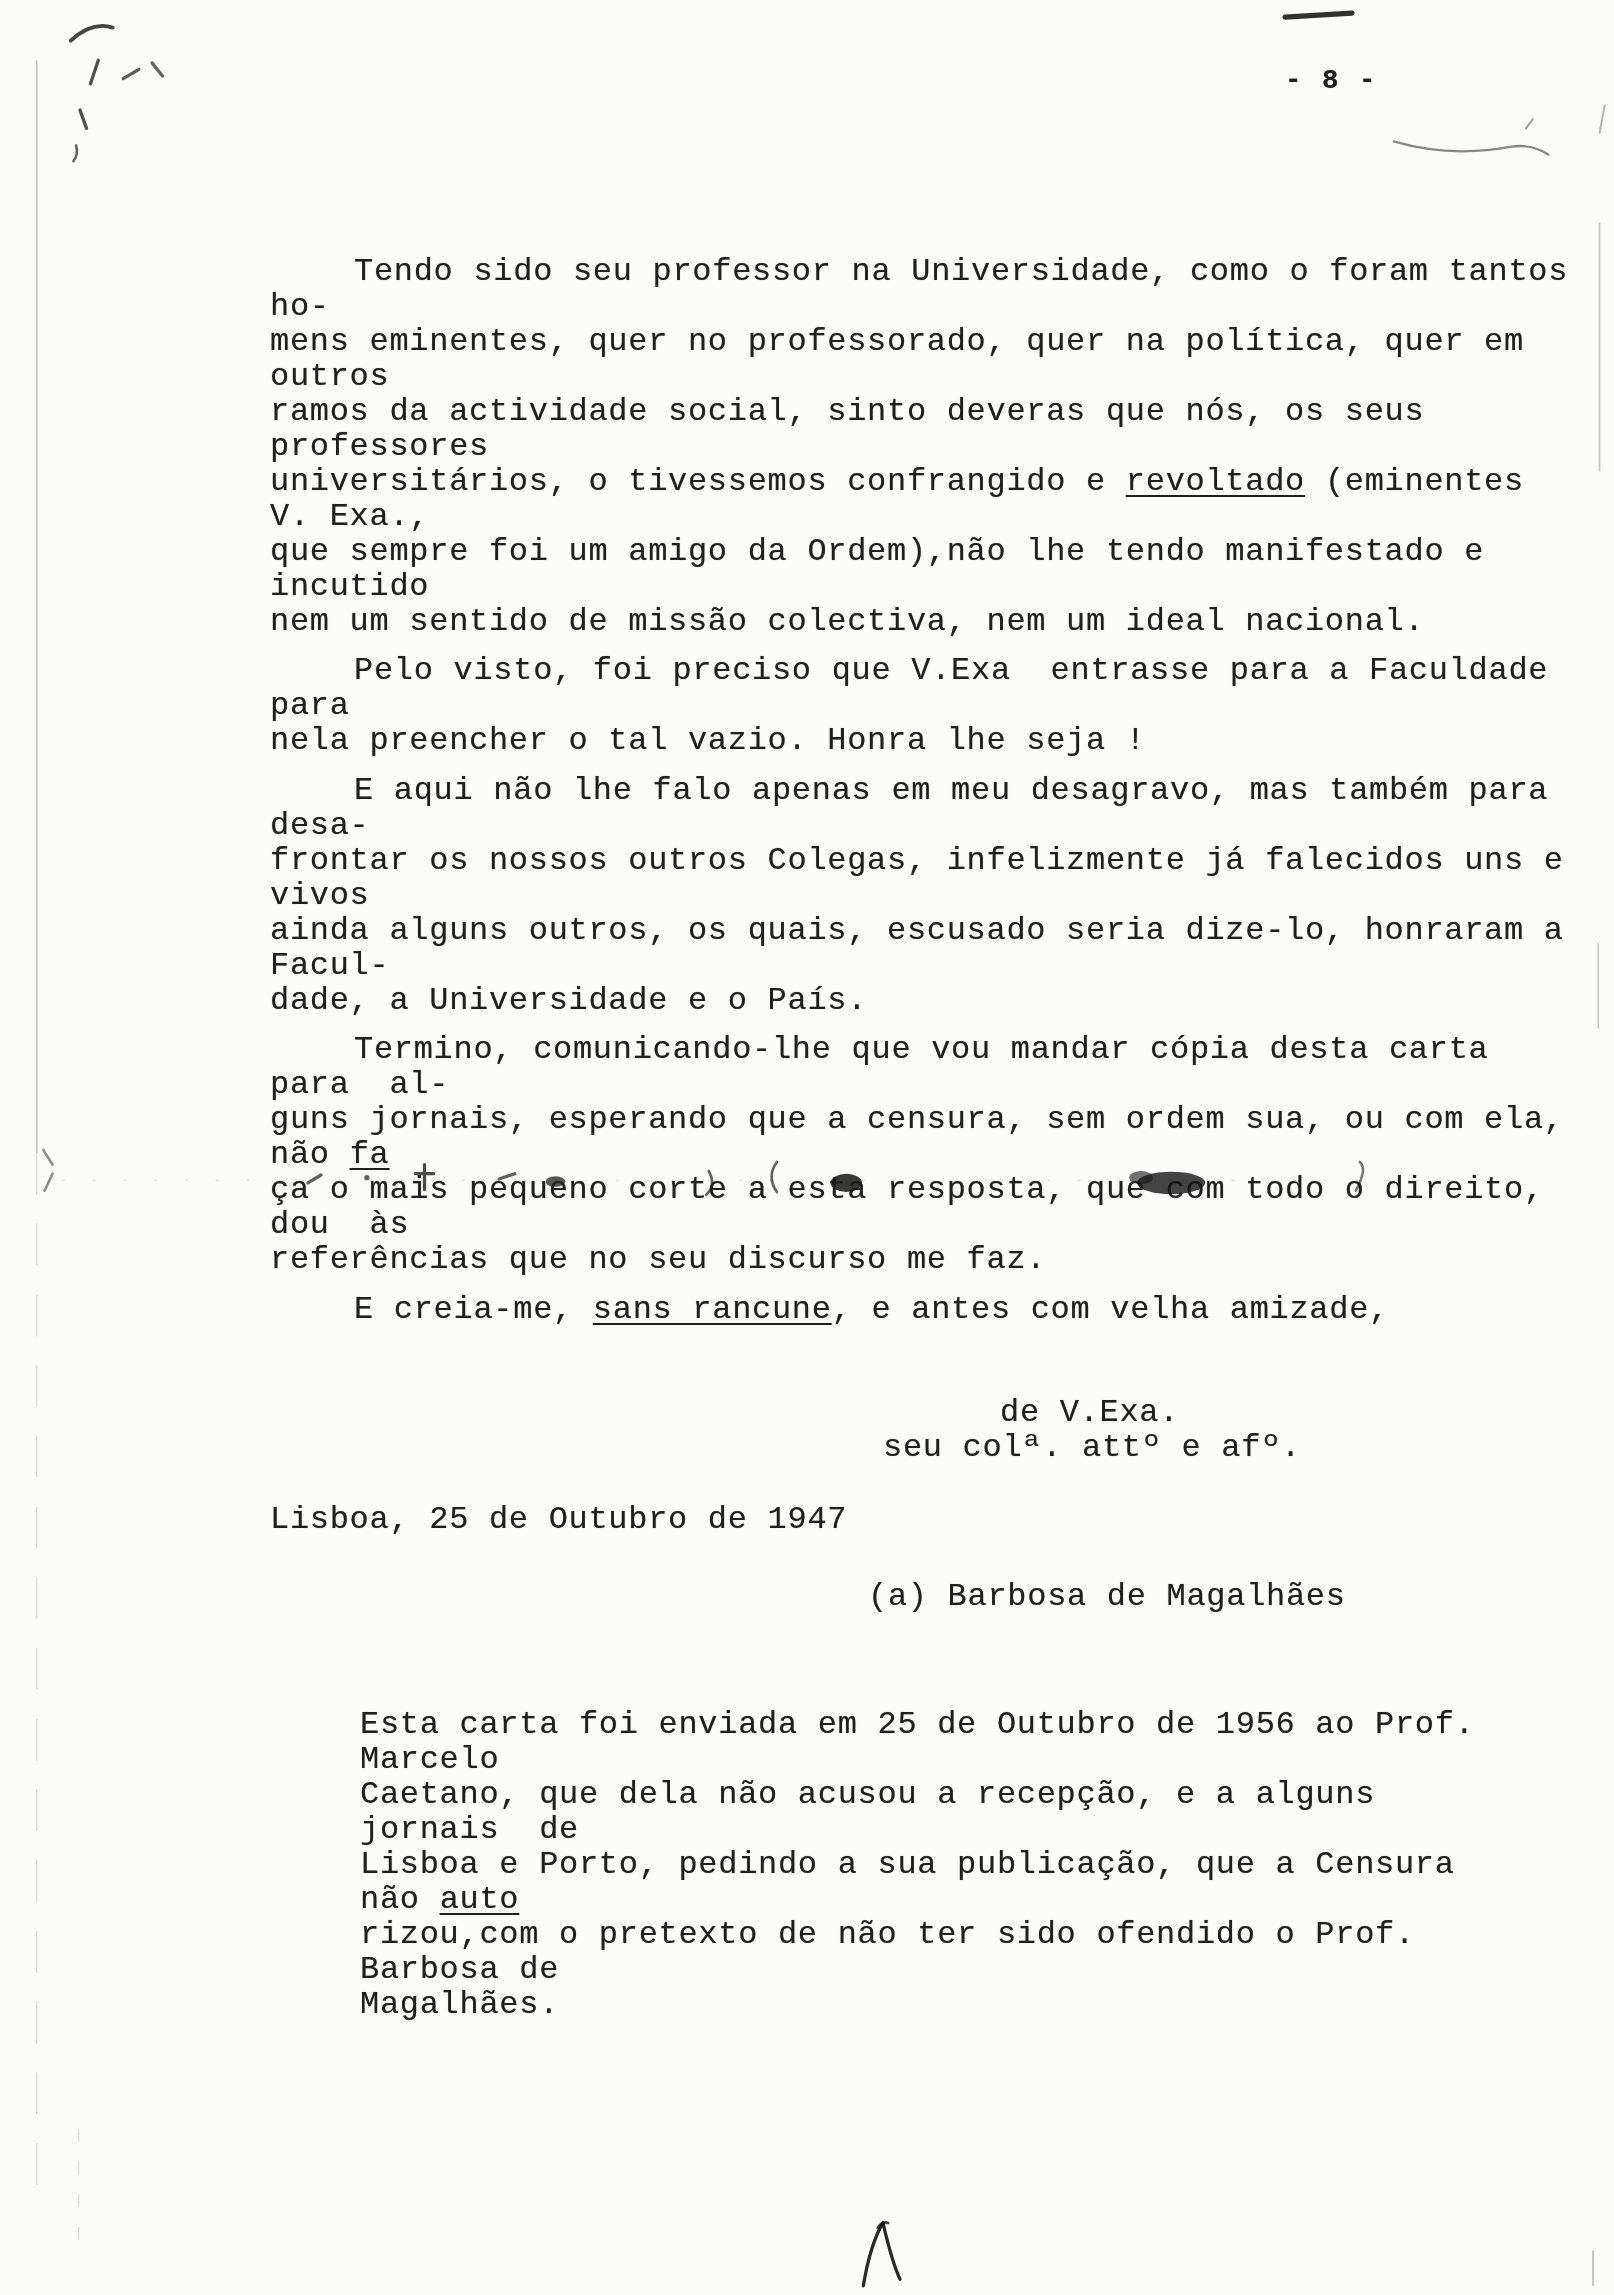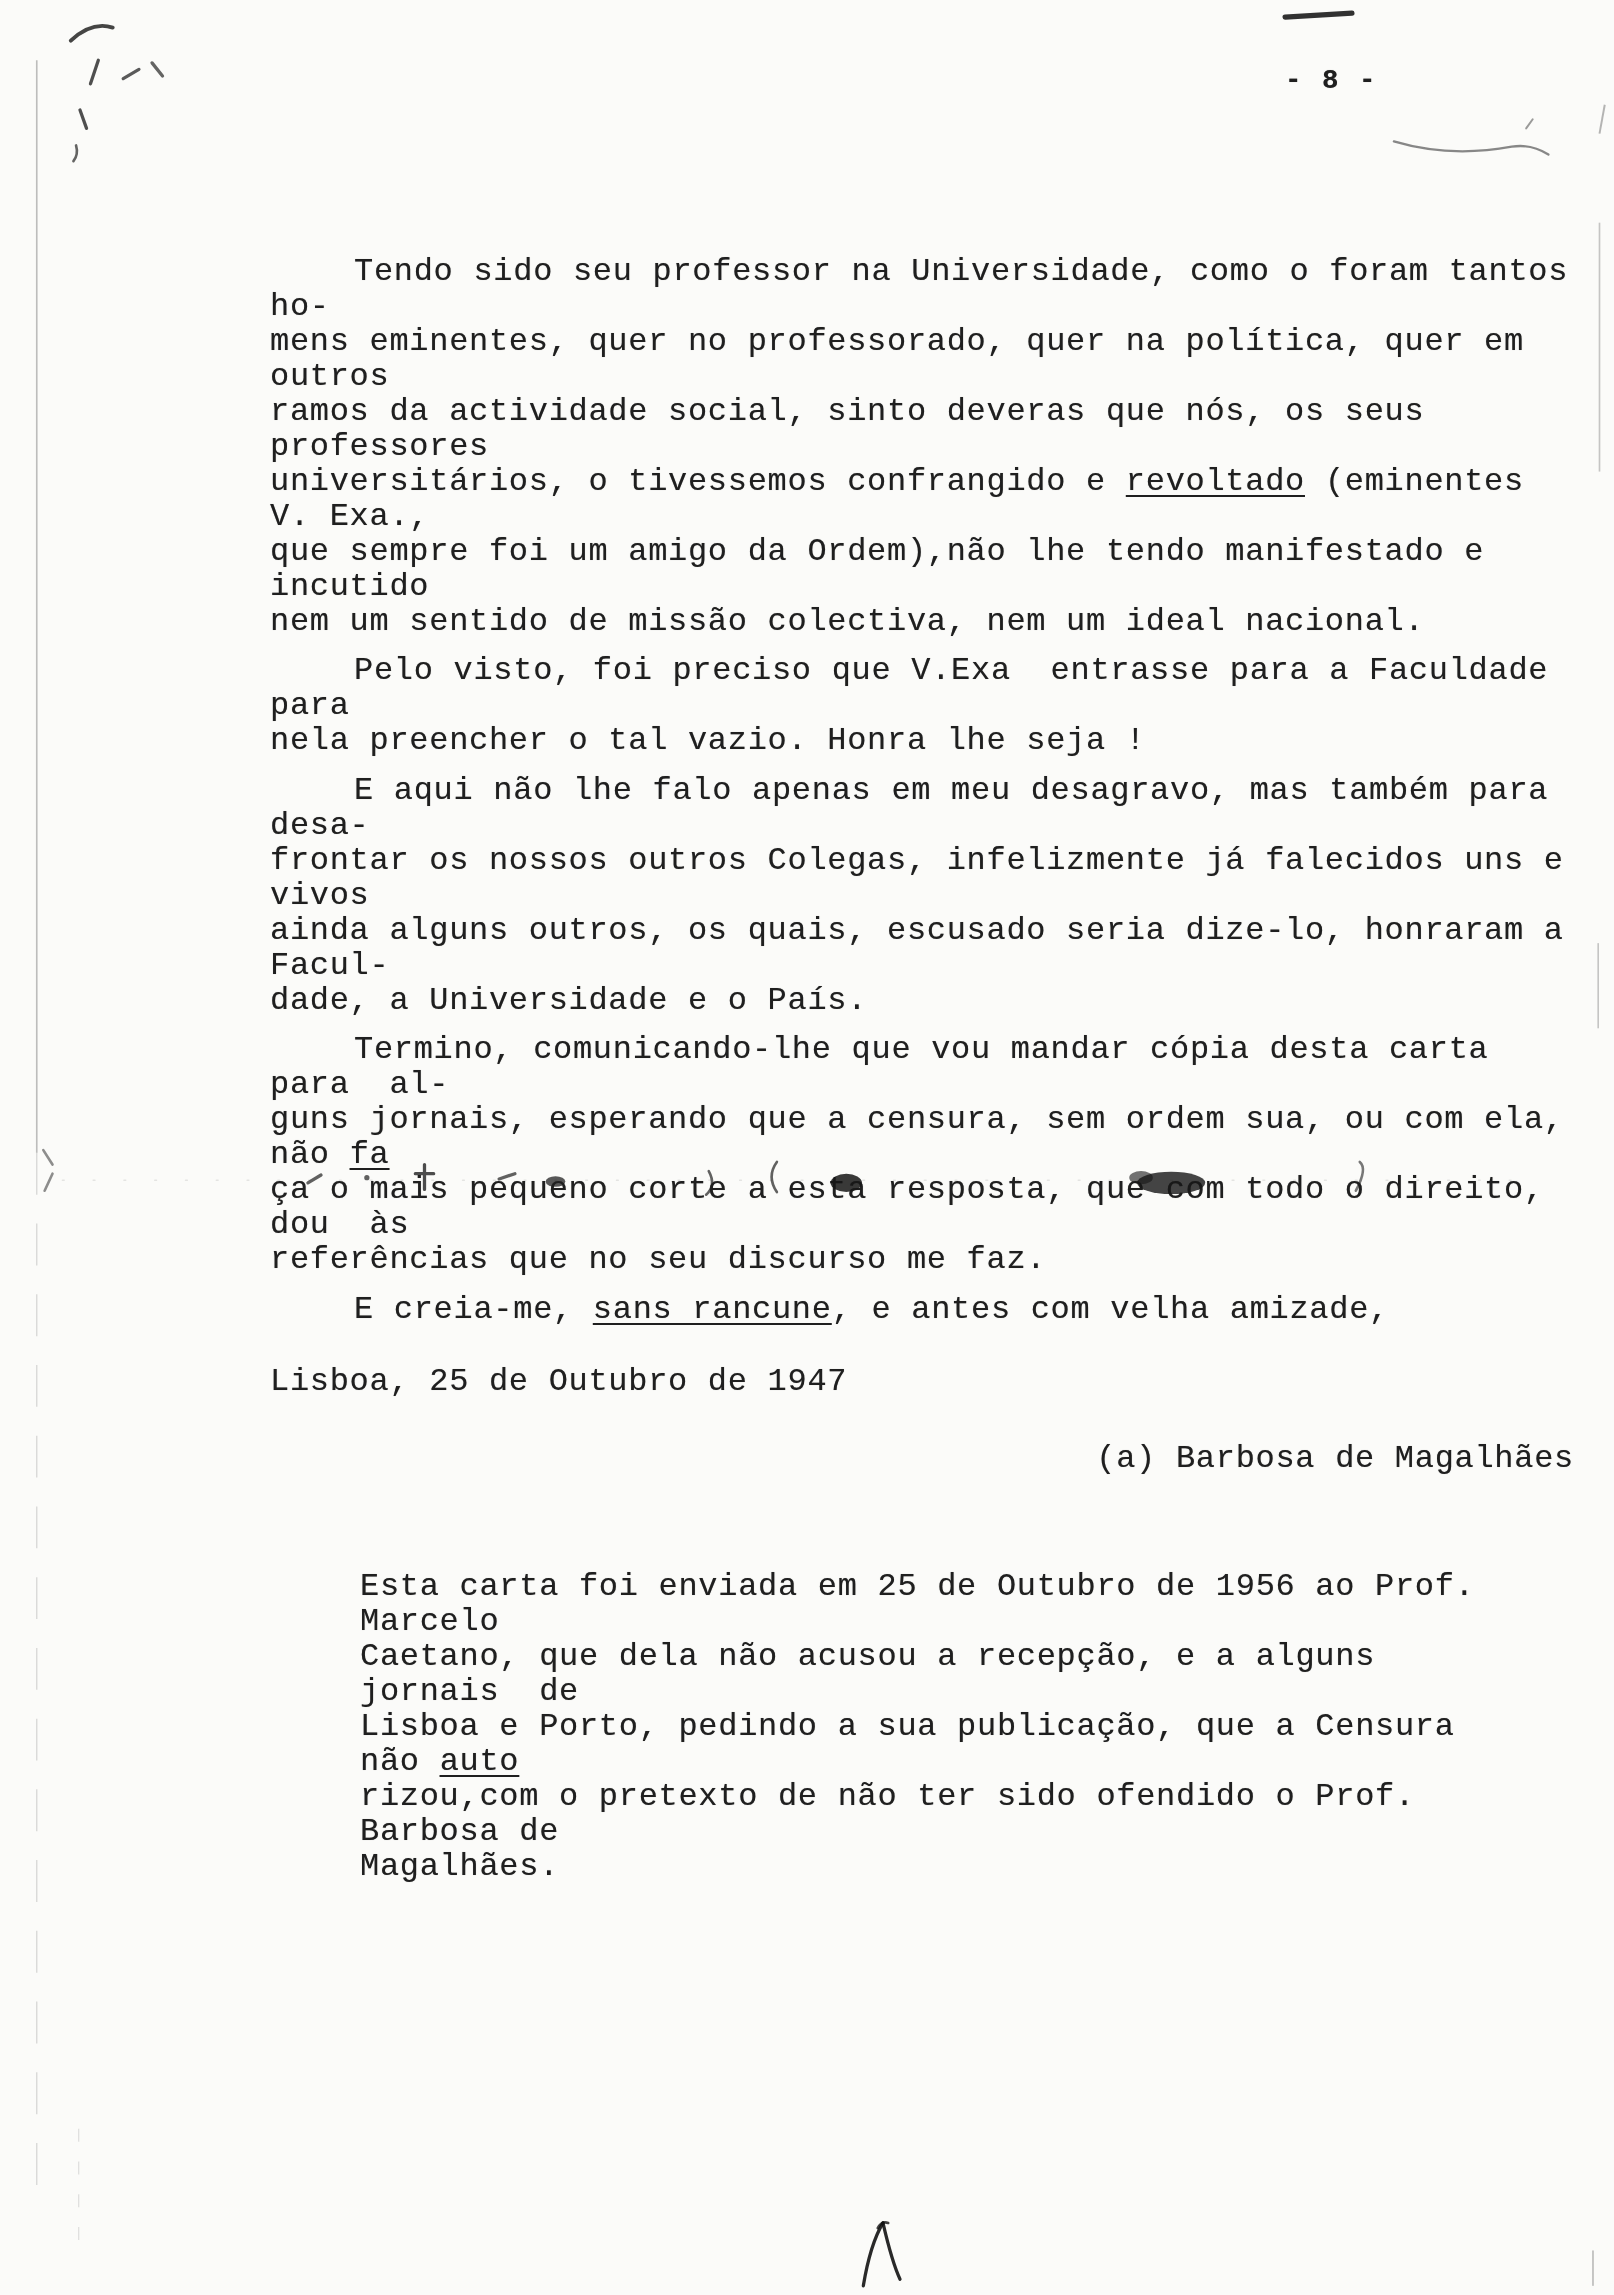--- a/index.html
+++ b/index.html
@@ -93,6 +93,10 @@
 
     <p class="para"><span>E creia-me, </span><span class="u">sans rancune</span><span>, e antes com velha amizade,</span></p>
 
+    <div class="closing">
+      <div class="closing-line-1">de V.Exa.</div>
+      <div class="closing-line-2">seu colª. attº e  afº.</div>
+    </div>
 
     <div class="dateline">Lisboa, 25 de Outubro de 1947</div>
 

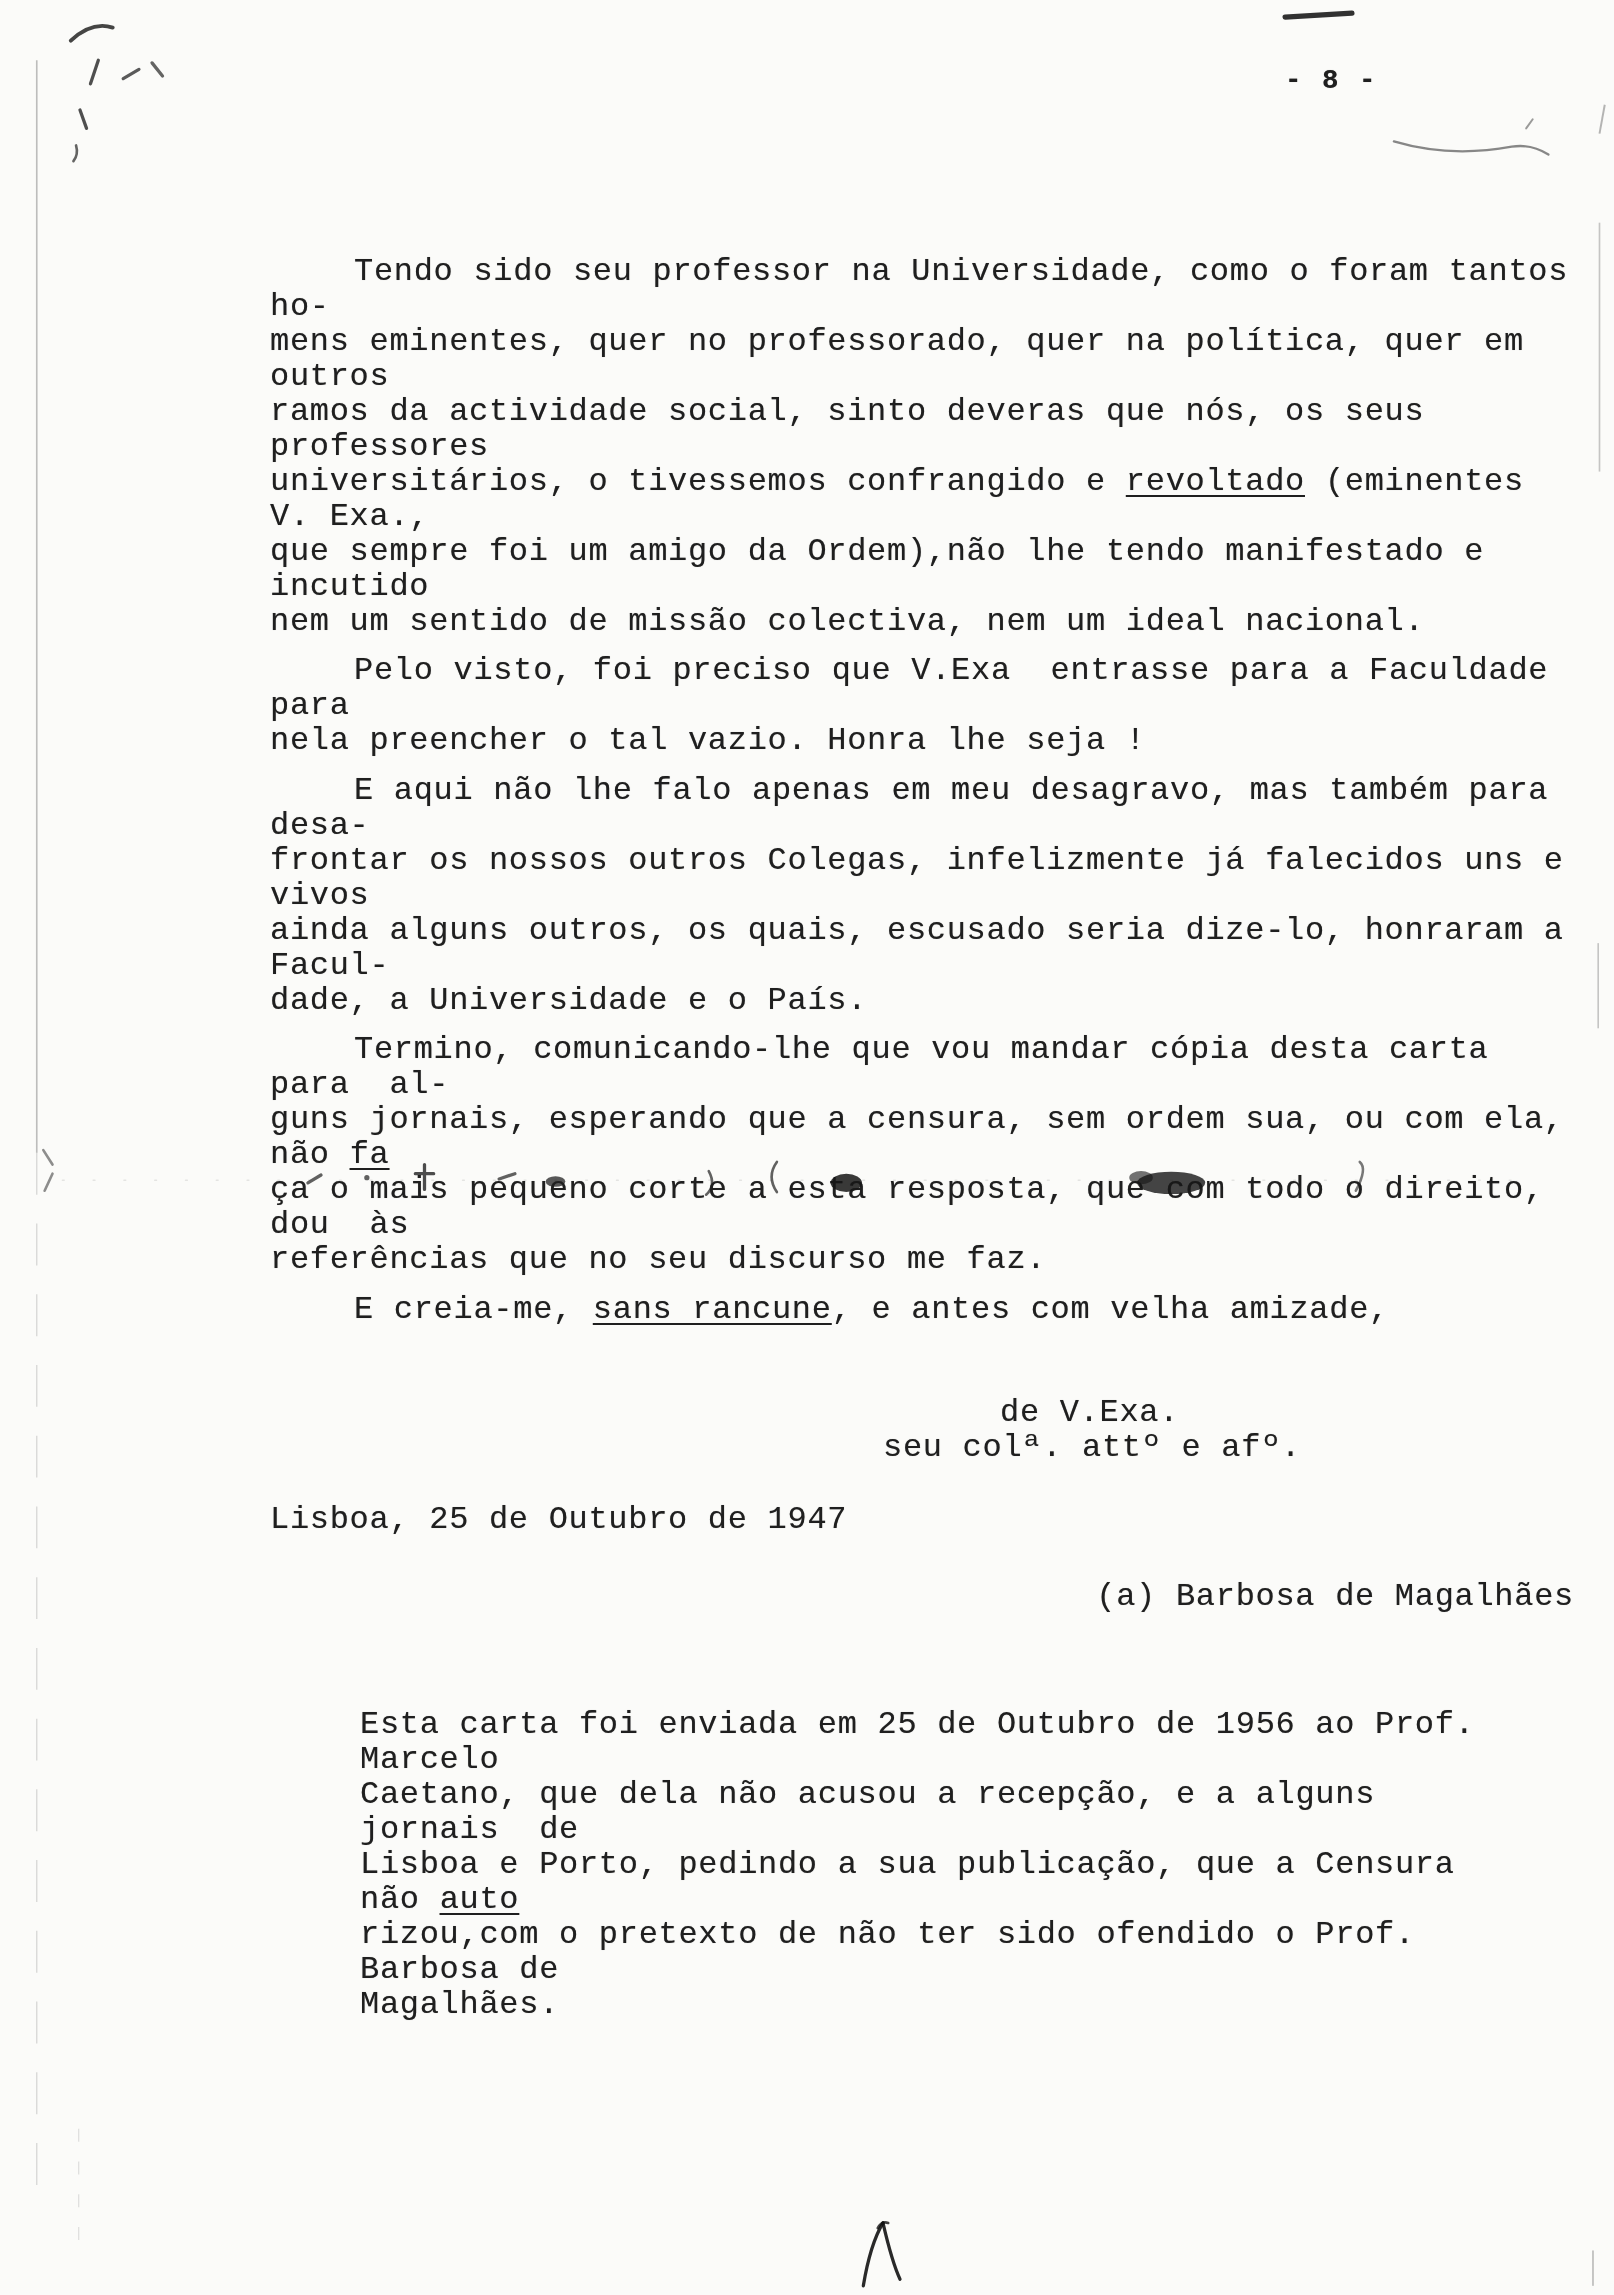--- a/index.html
+++ b/index.html
@@ -47,7 +47,7 @@
   .closing-line-1 { margin-left: 730px; }
   .closing-line-2 { margin-left: 613px; }
   .dateline { margin-top: 37px; }
-  .signature-row { margin-top: 42px; margin-left: 598px; position: relative; text-align: right; }
+  .signature-row { margin-top: 42px; margin-left: 598px; position: relative; }
   .postscript {
     margin: 93px 0 0 90px;
     width: 1146px;

